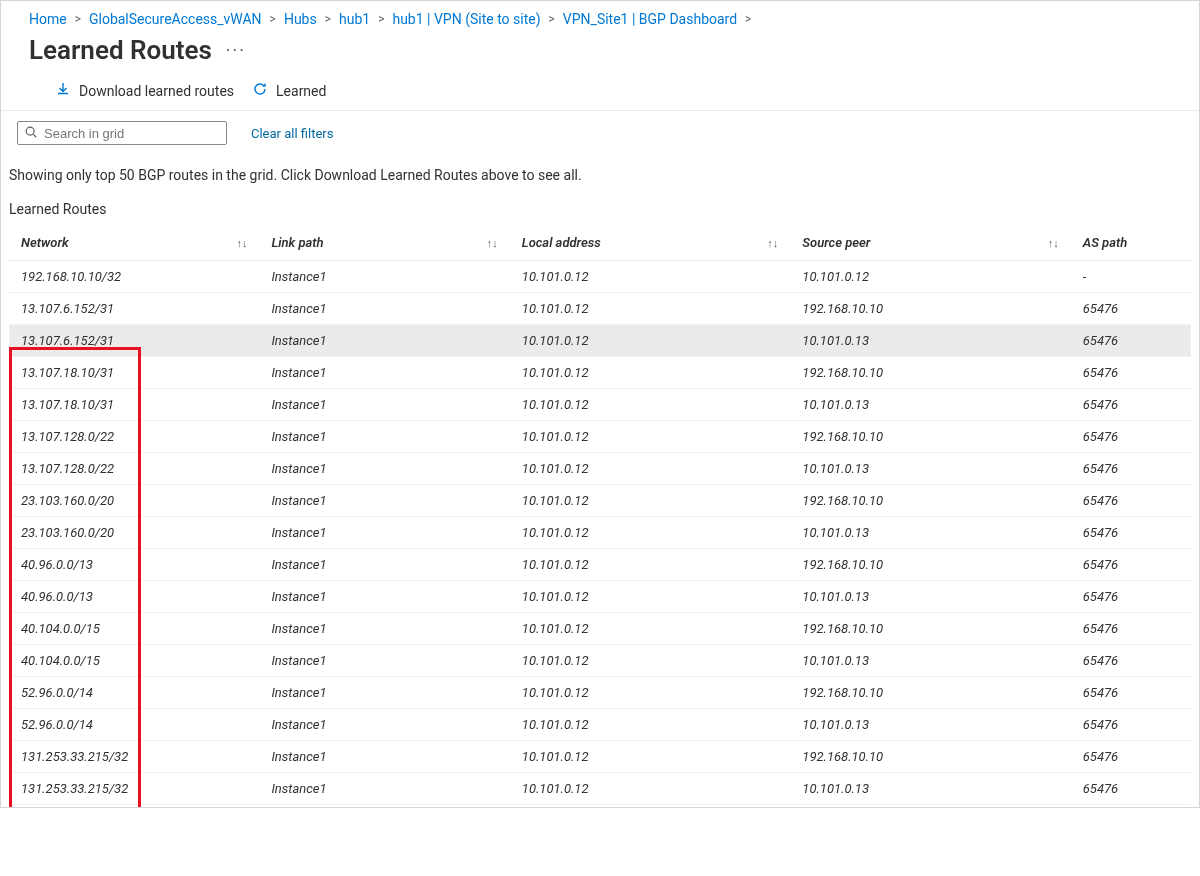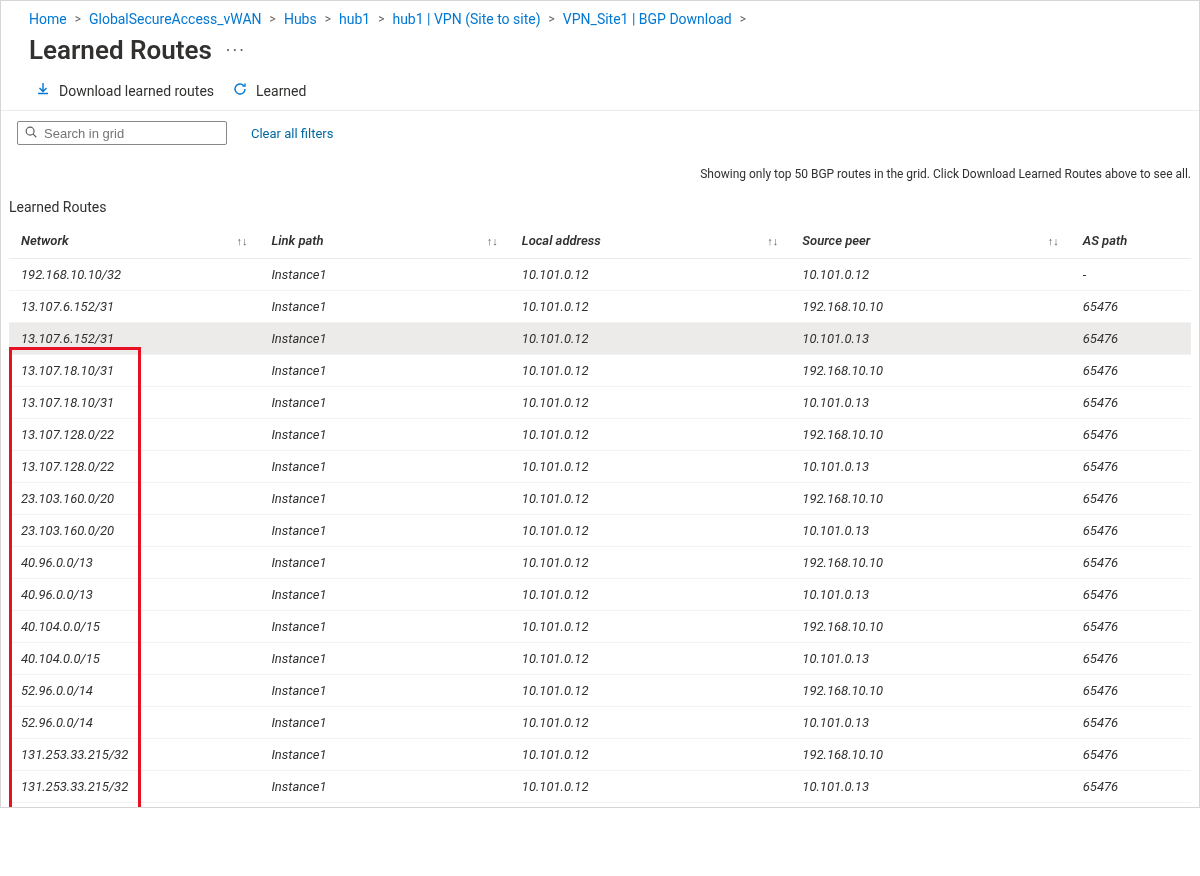--- a/index.html
+++ b/index.html
@@ -174,7 +174,7 @@
       <span class="sep">&gt;</span>
       <a>hub1 | VPN (Site to site)</a>
       <span class="sep">&gt;</span>
-      <a>VPN_Site1 | BGP Download</a>
+      <a>VPN_Site1 | BGP Dashboard</a>
       <span class="sep">&gt;</span>
     </div>
 

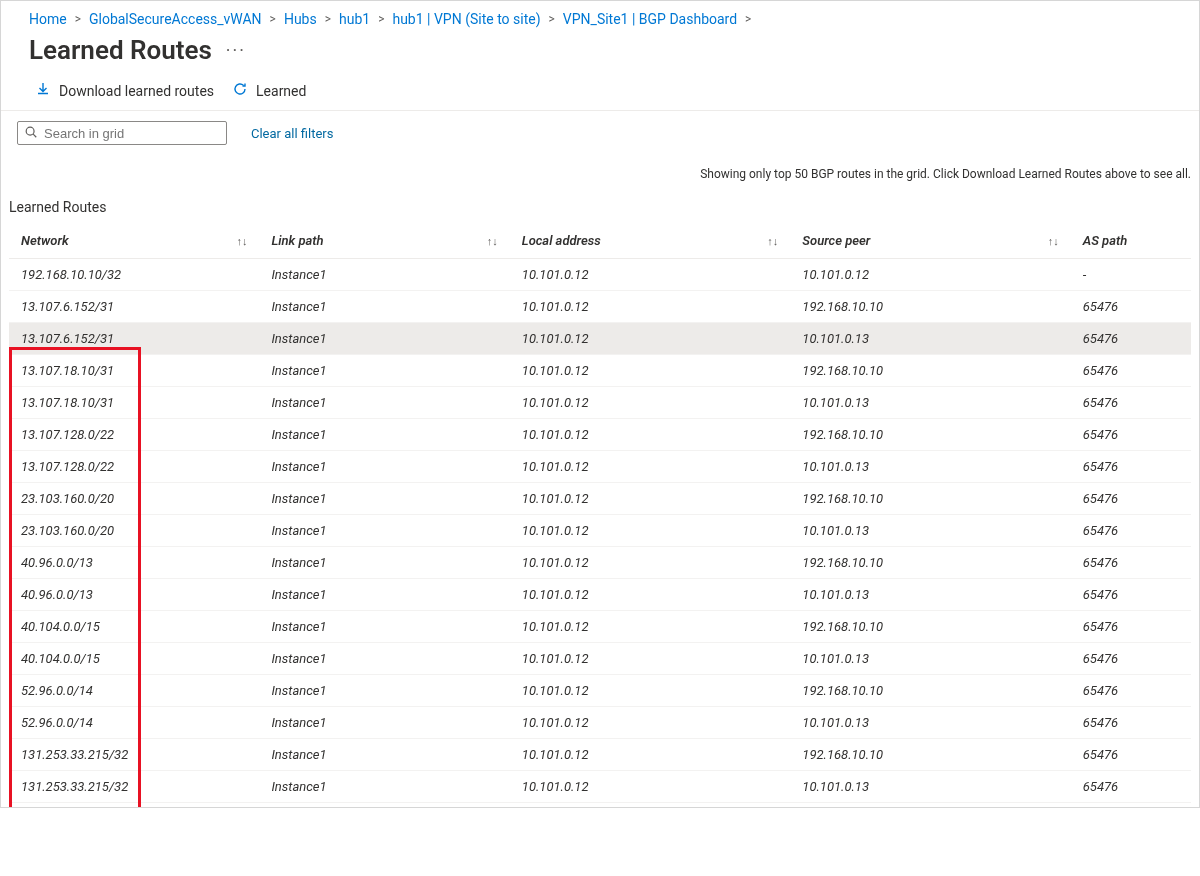--- a/index.html
+++ b/index.html
@@ -58,7 +58,7 @@
   .toolbar {
     display: flex;
     align-items: center;
-    padding: 6px 34px 10px 34px;
+    padding: 6px 34px 10px 54px;
     gap: 18px;
     border-bottom: 1px solid #edebe9;
   }

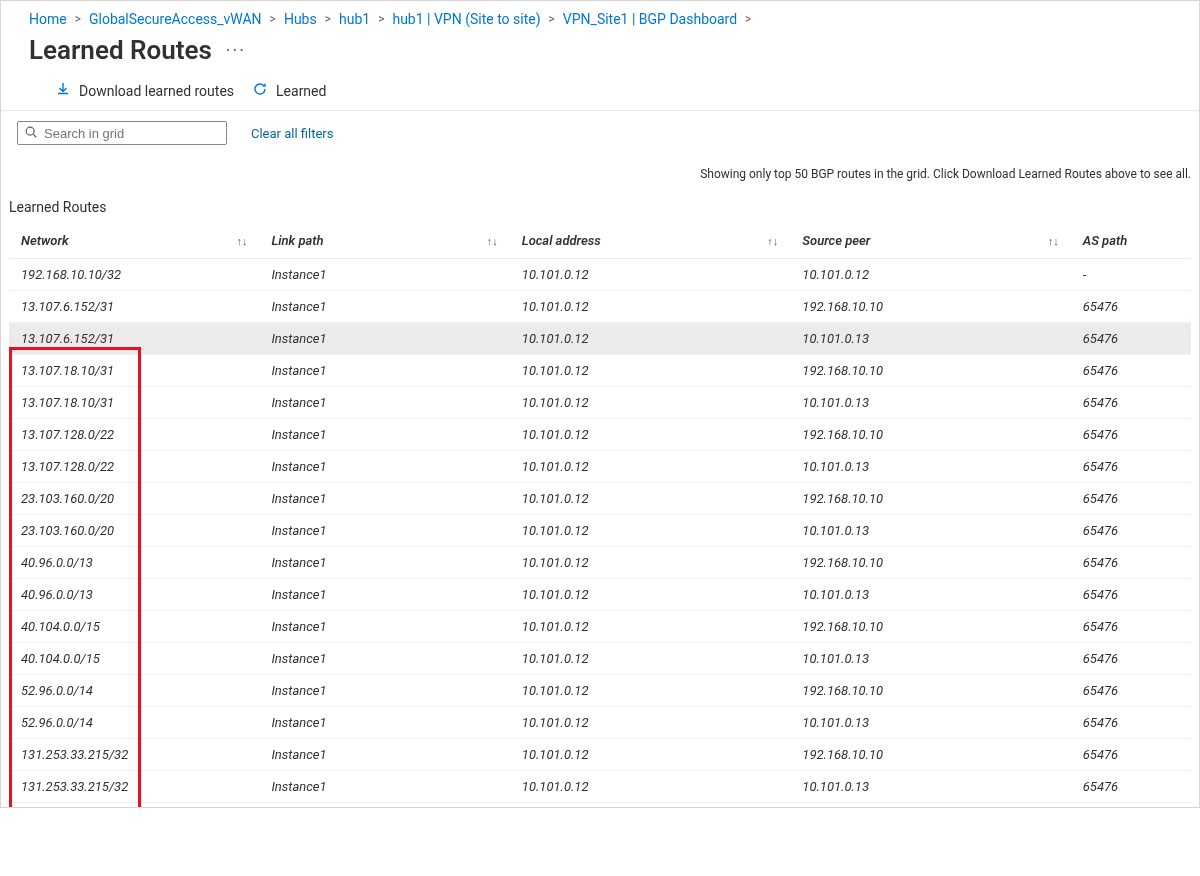--- a/index.html
+++ b/index.html
@@ -103,9 +103,8 @@
   }
   .info-line {
     padding: 16px 8px 0 8px;
-    font-size: 12px;
-    color: #323130;
-    text-align: right;
+    font-size: 14px;
+    color: #323130;
   }
   .table-area {
     padding: 18px 8px 0 8px;

